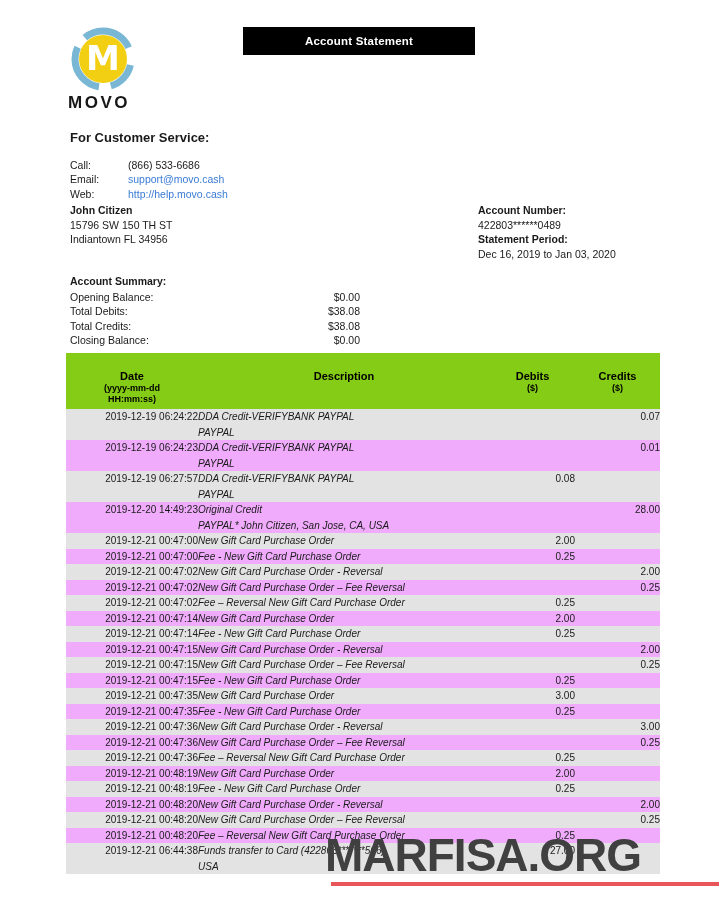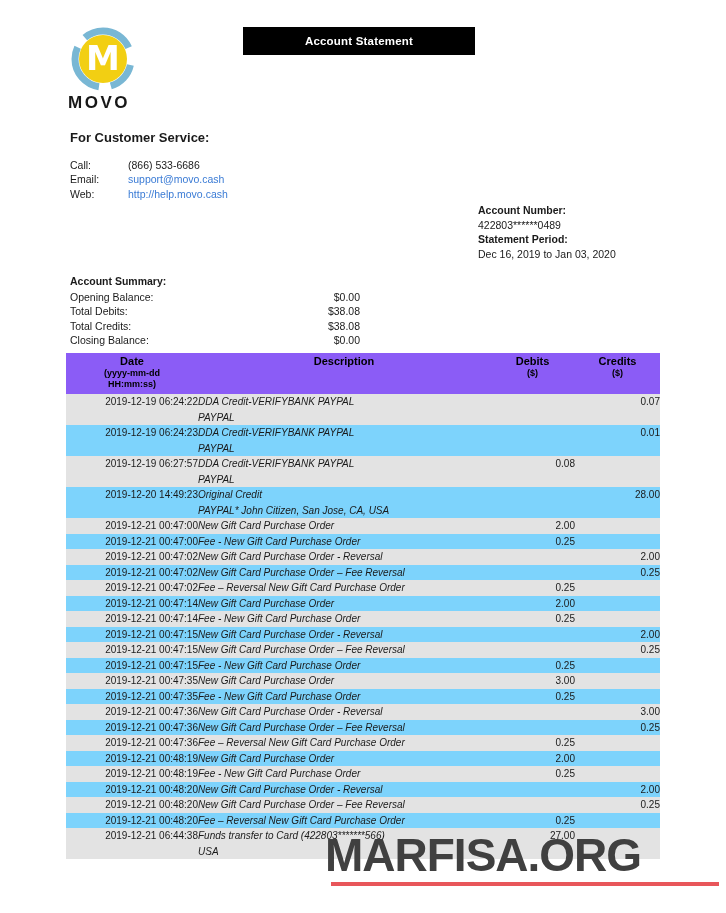--- a/index.html
+++ b/index.html
@@ -285,6 +285,11 @@
     </div>
   </div>
 
+  <div class="addr-block">
+    <div class="addr-name">John Citizen</div>
+    <div>15796 SW 150 TH ST</div>
+    <div>Indiantown FL 34956</div>
+  </div>
 
   <div class="acct-block">
     <div class="b">Account Number:</div>

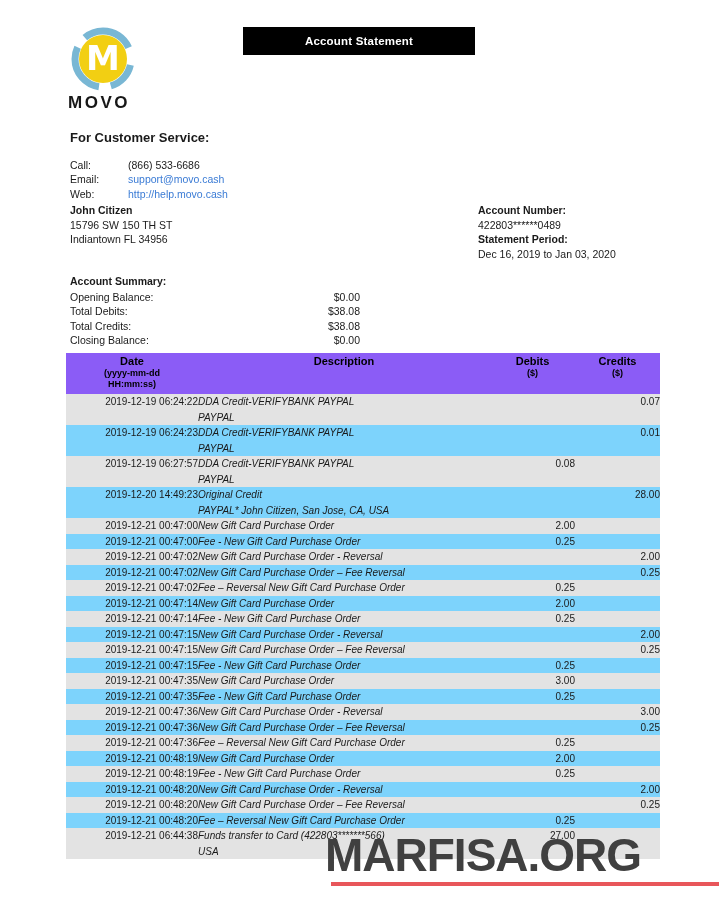--- a/index.html
+++ b/index.html
@@ -167,11 +167,11 @@
     font-size: 10px;
   }
   .txn-table th {
-    background: #8b5cf6;
+    background: #84cc16;
     color: #000000;
     font-weight: bold;
     font-size: 11px;
-    padding: 2px 0 4px 0;
+    padding: 17px 0 4px 0;
     vertical-align: top;
     line-height: 13px;
     text-align: center;

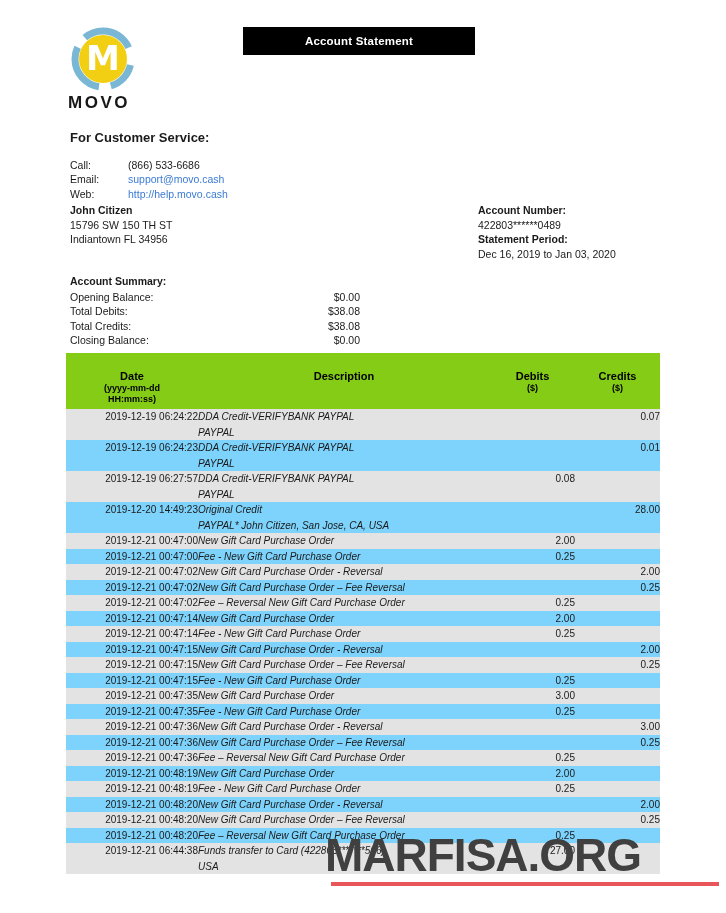--- a/index.html
+++ b/index.html
@@ -215,7 +215,7 @@
     white-space: nowrap;
   }
   tr.stripe td { background: #e3e3e3; }
-  tr.plain td  { background: #7dd3fc; }
+  tr.plain td  { background: #f0abfc; }
   .desc-sub {
     display: block;
   }

